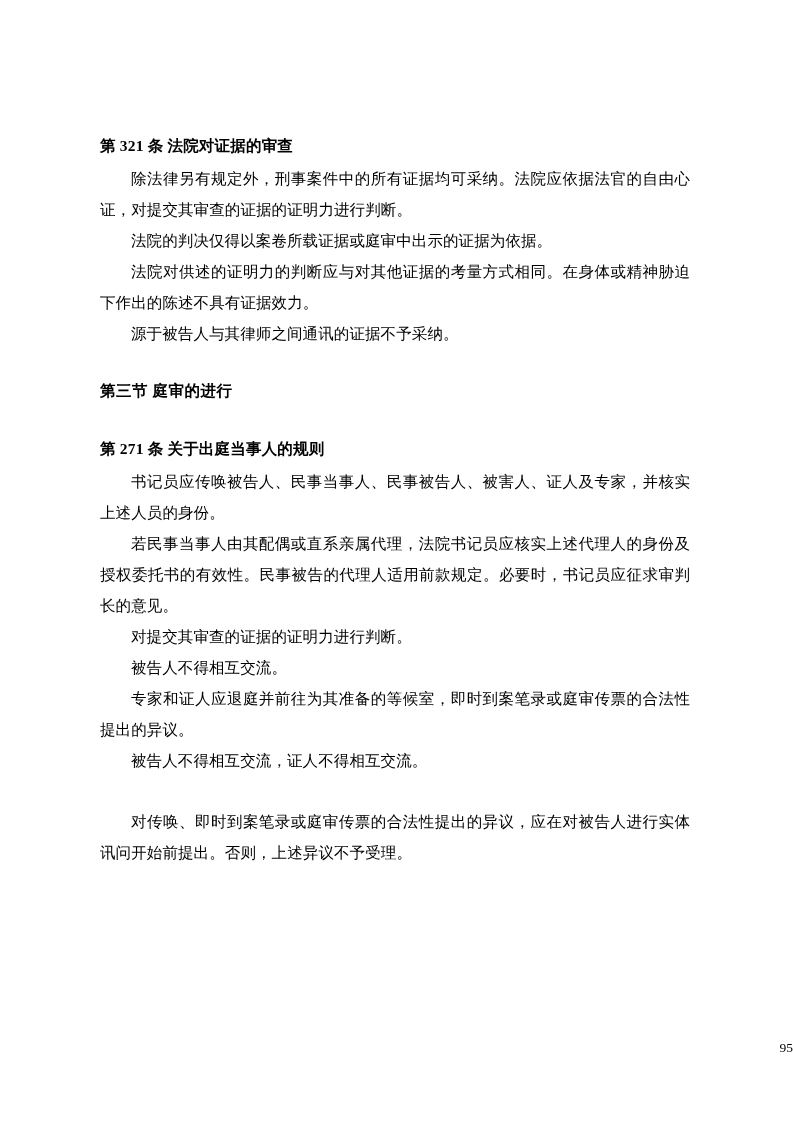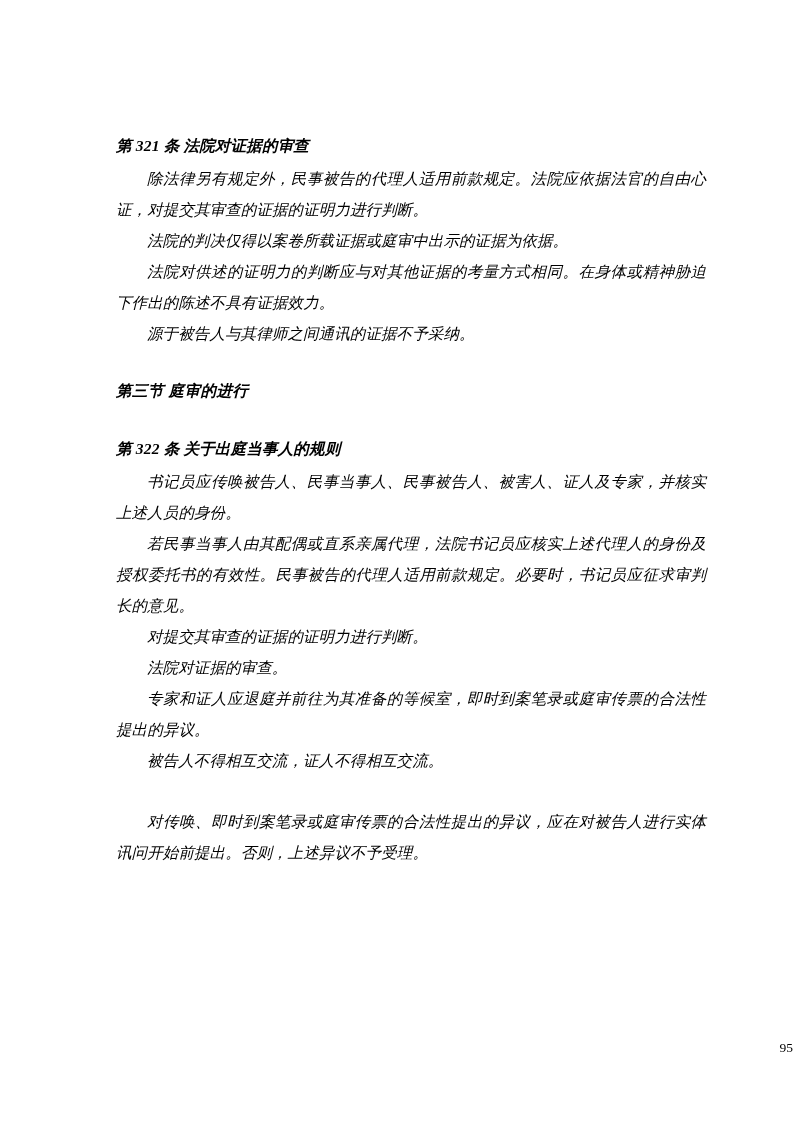--- a/index.html
+++ b/index.html
@@ -19,10 +19,9 @@
   }
   .content {
     position: absolute;
-    left: 116px;
+    left: 100px;
     top: 134px;
     width: 590px;
-    font-style: italic;
   }
   .heading {
     font-weight: bold;

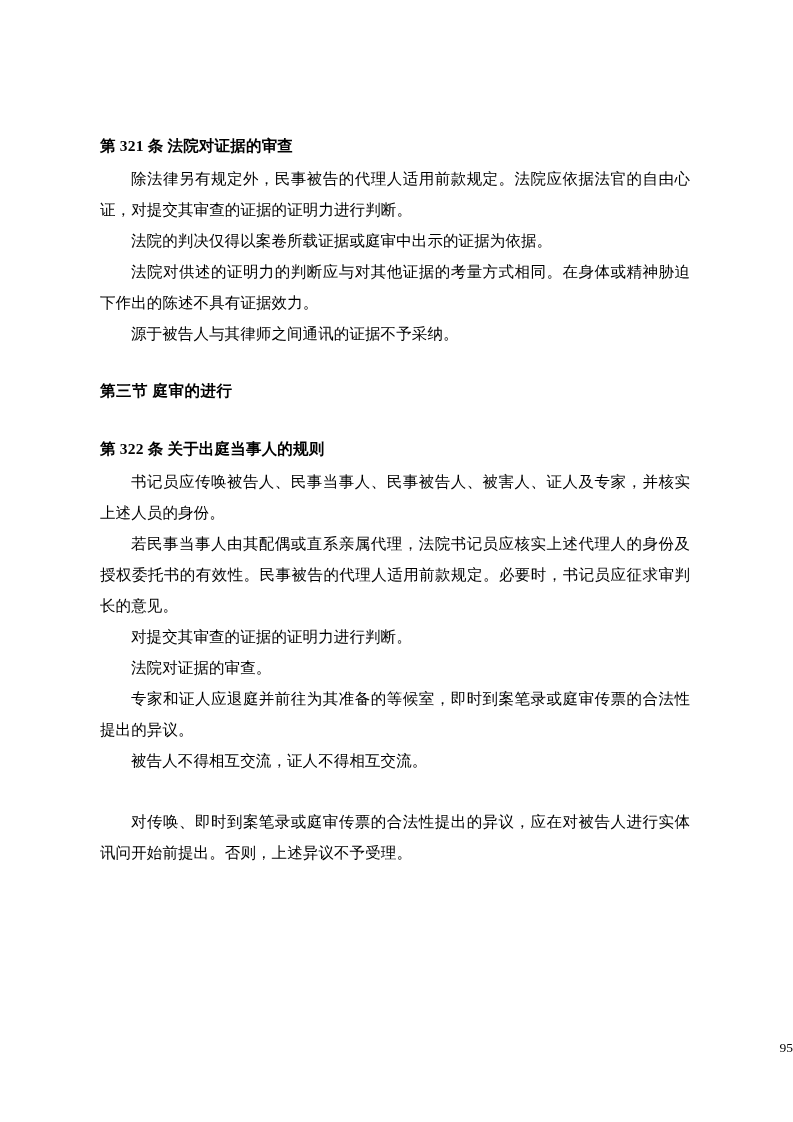--- a/index.html
+++ b/index.html
@@ -67,7 +67,7 @@
 
     <h2 class="heading">第 321 条  法院对证据的审查</h2>
 
-    <p class="para">除法律另有规定外，民事被告的代理人适用前款规定。法院应依据法官的自由心证，对提交其审查的证据的证明力进行判断。</p>
+    <p class="para">除法律另有规定外，刑事案件中的所有证据均可采纳。法院应依据法官的自由心证，对提交其审查的证据的证明力进行判断。</p>
     <p class="para">法院的判决仅得以案卷所载证据或庭审中出示的证据为依据。</p>
     <p class="para">法院对供述的证明力的判断应与对其他证据的考量方式相同。在身体或精神胁迫下作出的陈述不具有证据效力。</p>
     <p class="para">源于被告人与其律师之间通讯的证据不予采纳。</p>

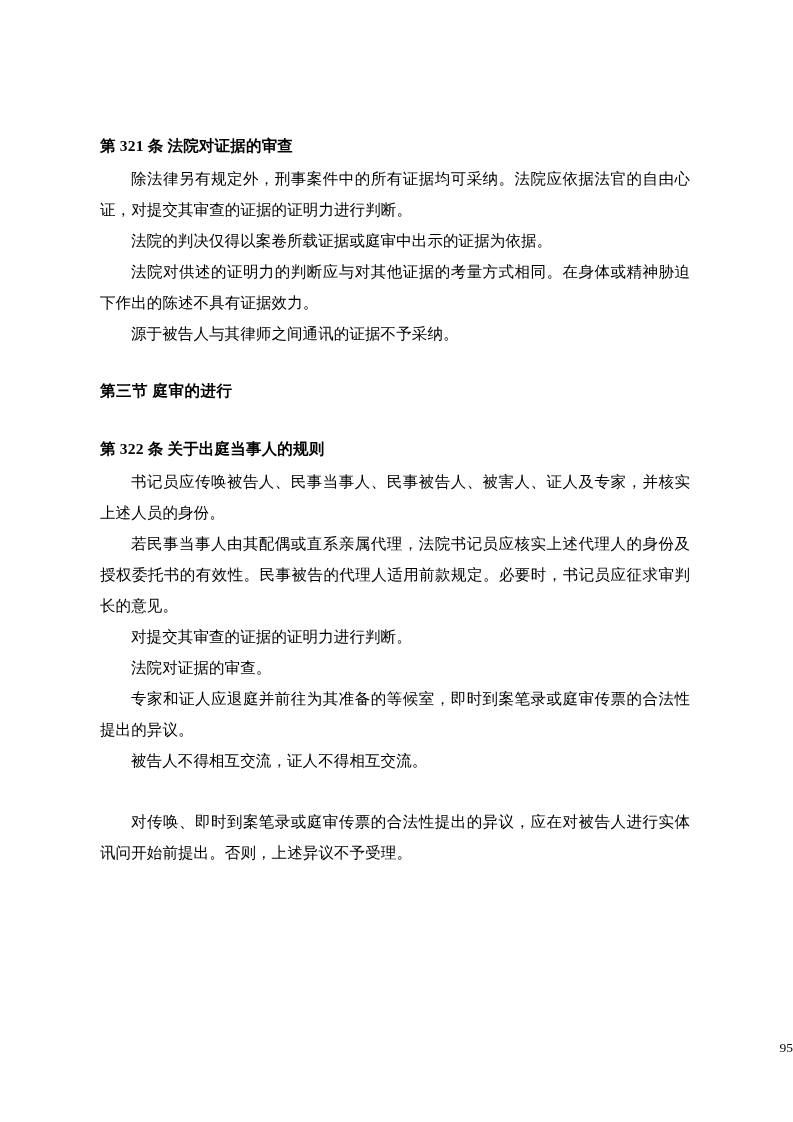--- a/index.html
+++ b/index.html
@@ -78,7 +78,7 @@
 
     <div class="gap-lg"></div>
 
-    <h2 class="heading">第 322 条  关于出庭当事人的规则</h2>
+    <h2 class="heading">第 271 条  关于出庭当事人的规则</h2>
 
     <p class="para">书记员应传唤被告人、民事当事人、民事被告人、被害人、证人及专家，并核实上述人员的身份。</p>
     <p class="para">若民事当事人由其配偶或直系亲属代理，法院书记员应核实上述代理人的身份及授权委托书的有效性。民事被告的代理人适用前款规定。必要时，书记员应征求审判长的意见。</p>

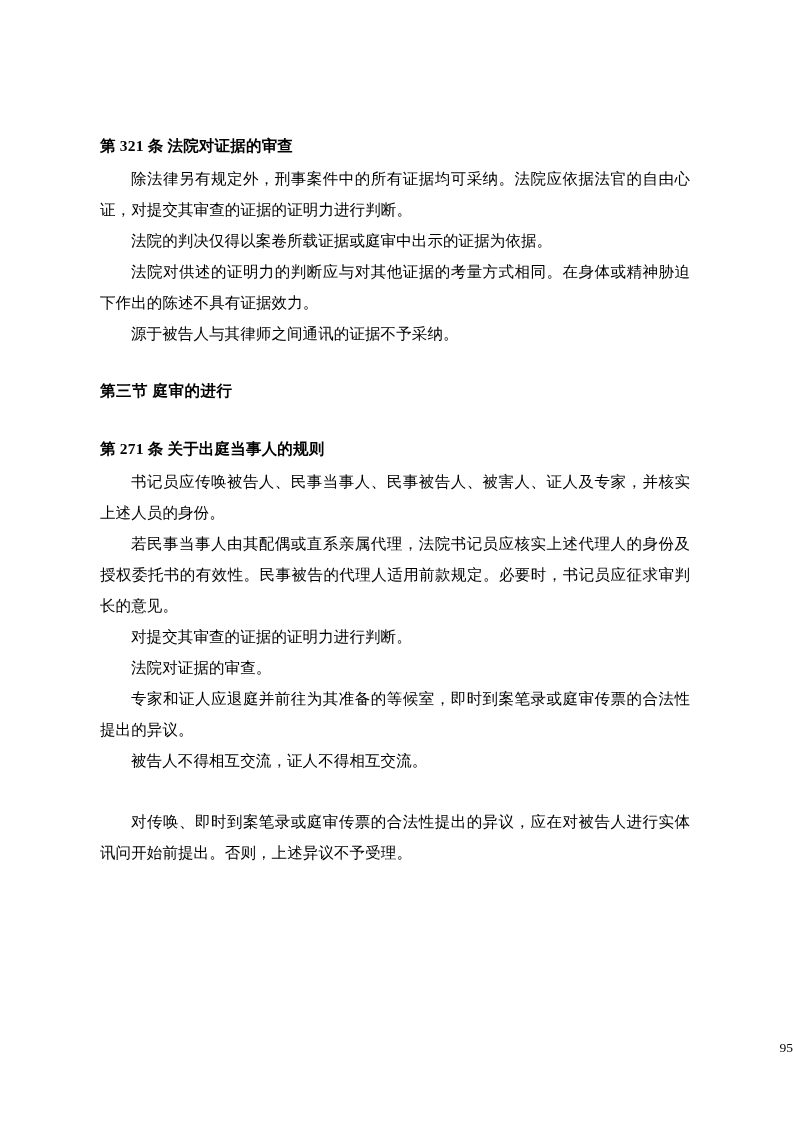--- a/index.html
+++ b/index.html
@@ -83,7 +83,7 @@
     <p class="para">书记员应传唤被告人、民事当事人、民事被告人、被害人、证人及专家，并核实上述人员的身份。</p>
     <p class="para">若民事当事人由其配偶或直系亲属代理，法院书记员应核实上述代理人的身份及授权委托书的有效性。民事被告的代理人适用前款规定。必要时，书记员应征求审判长的意见。</p>
     <p class="para">对提交其审查的证据的证明力进行判断。</p>
-    <p class="para">法院对证据的审查。</p>
+    <p class="para">被告人不得相互交流。</p>
     <p class="para">专家和证人应退庭并前往为其准备的等候室，即时到案笔录或庭审传票的合法性提出的异议。</p>
     <p class="para">被告人不得相互交流，证人不得相互交流。</p>
 

